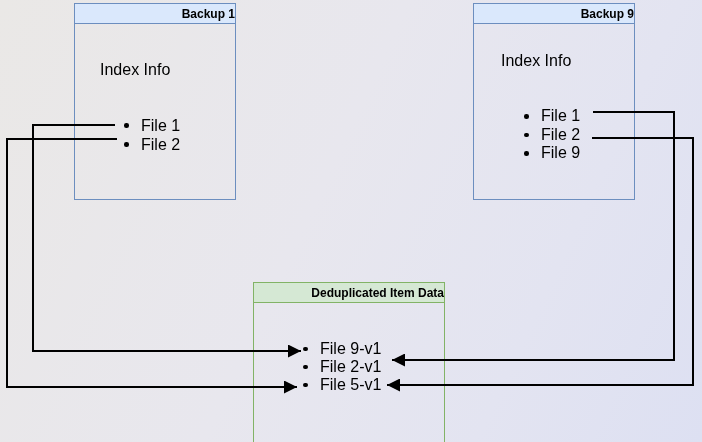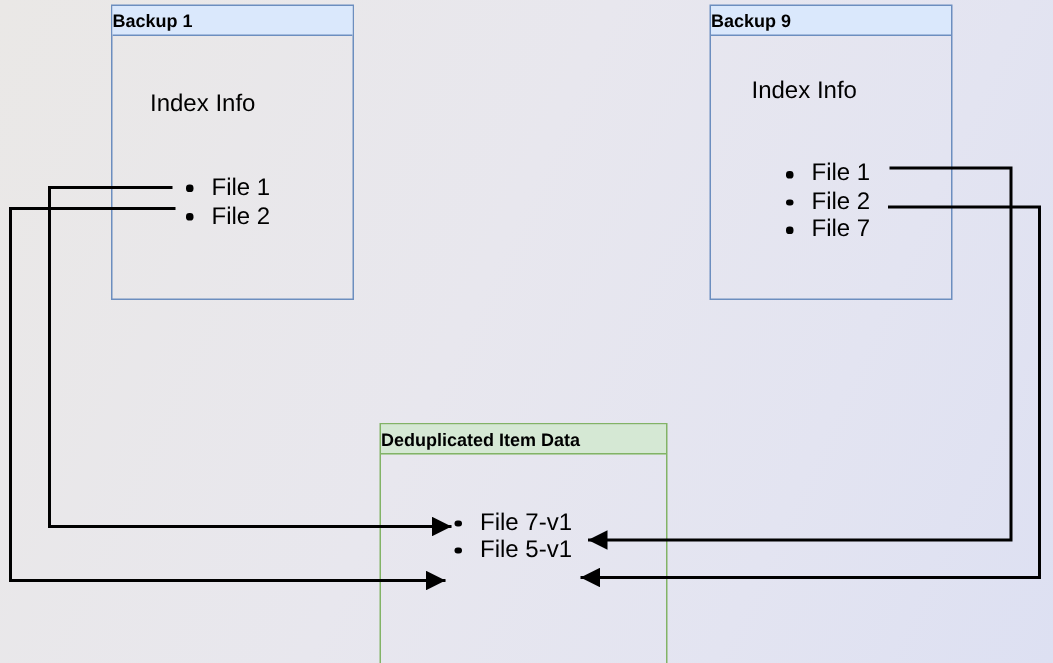--- a/index.html
+++ b/index.html
@@ -22,7 +22,7 @@
   .box-header {
     height: 20px;
     line-height: 20px;
-    text-align: left;
+    text-align: right;
     font-size: 12px;
     font-weight: bold;
     box-sizing: border-box;

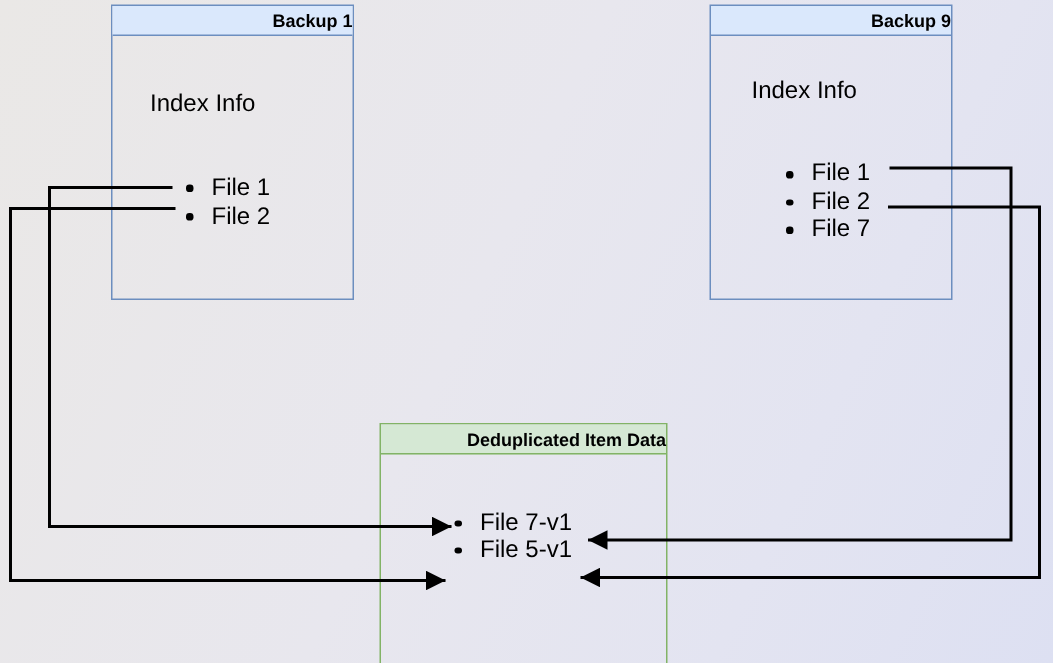--- a/index.html
+++ b/index.html
@@ -113,7 +113,7 @@
       </div>
       <div class="li">
         <span class="bullet"></span>
-        <span>File 7</span>
+        <span>File 9</span>
       </div>
     </div>
   </div>

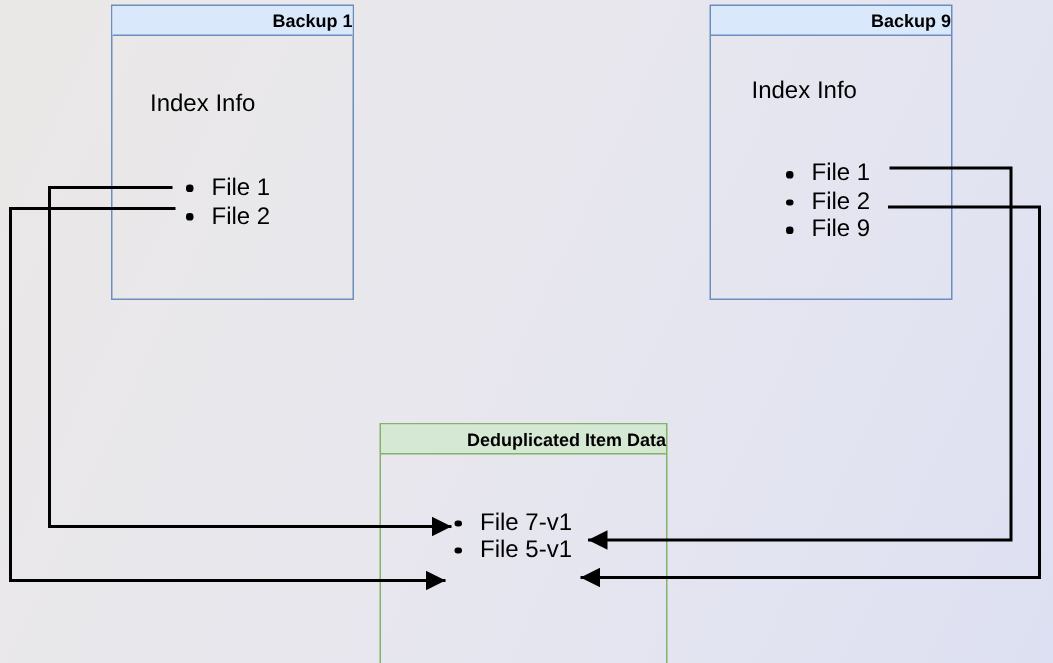--- a/index.html
+++ b/index.html
@@ -125,7 +125,7 @@
     <div class="list">
       <div class="li">
         <span class="bullet"></span>
-        <span>File 7-v1</span>
+        <span>File 9-v1</span>
       </div>
       <div class="li">
         <span class="bullet"></span>

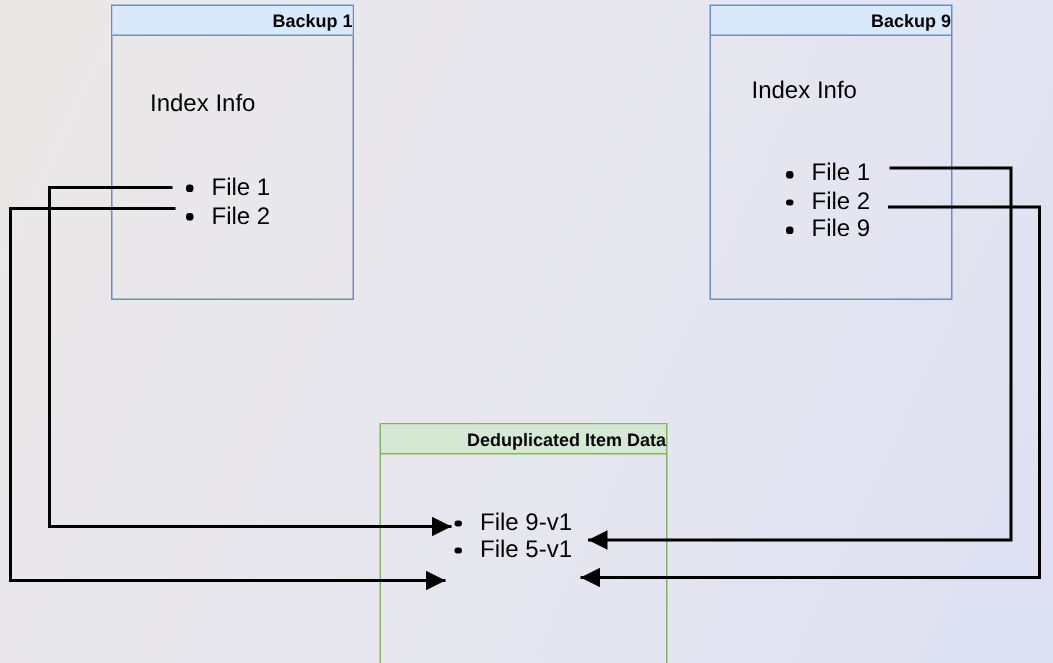--- a/index.html
+++ b/index.html
@@ -129,6 +129,10 @@
       </div>
       <div class="li">
         <span class="bullet"></span>
+        <span>File 2-v1</span>
+      </div>
+      <div class="li">
+        <span class="bullet"></span>
         <span>File 5-v1</span>
       </div>
     </div>

